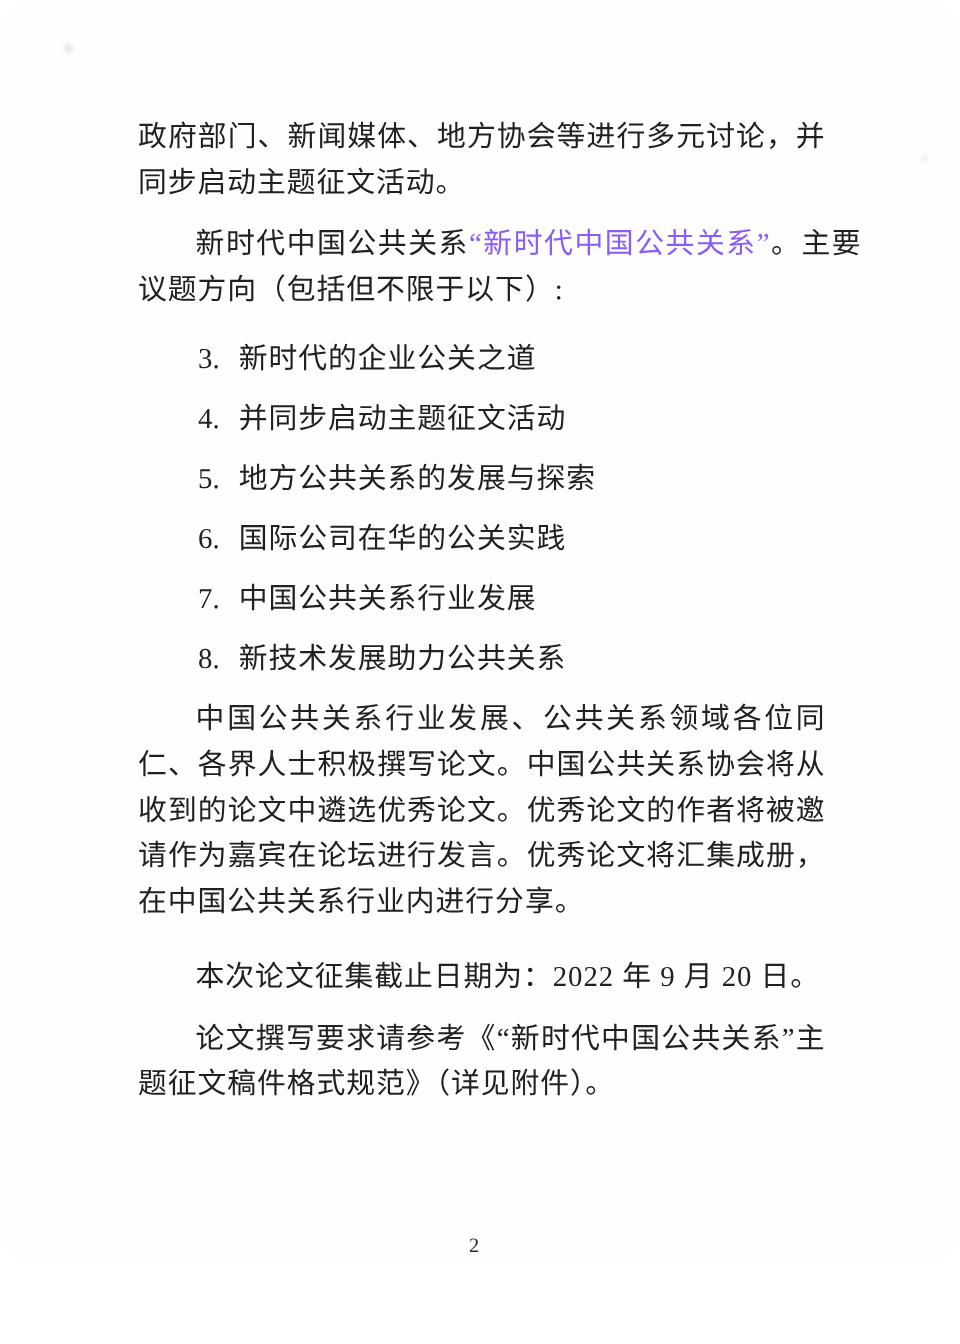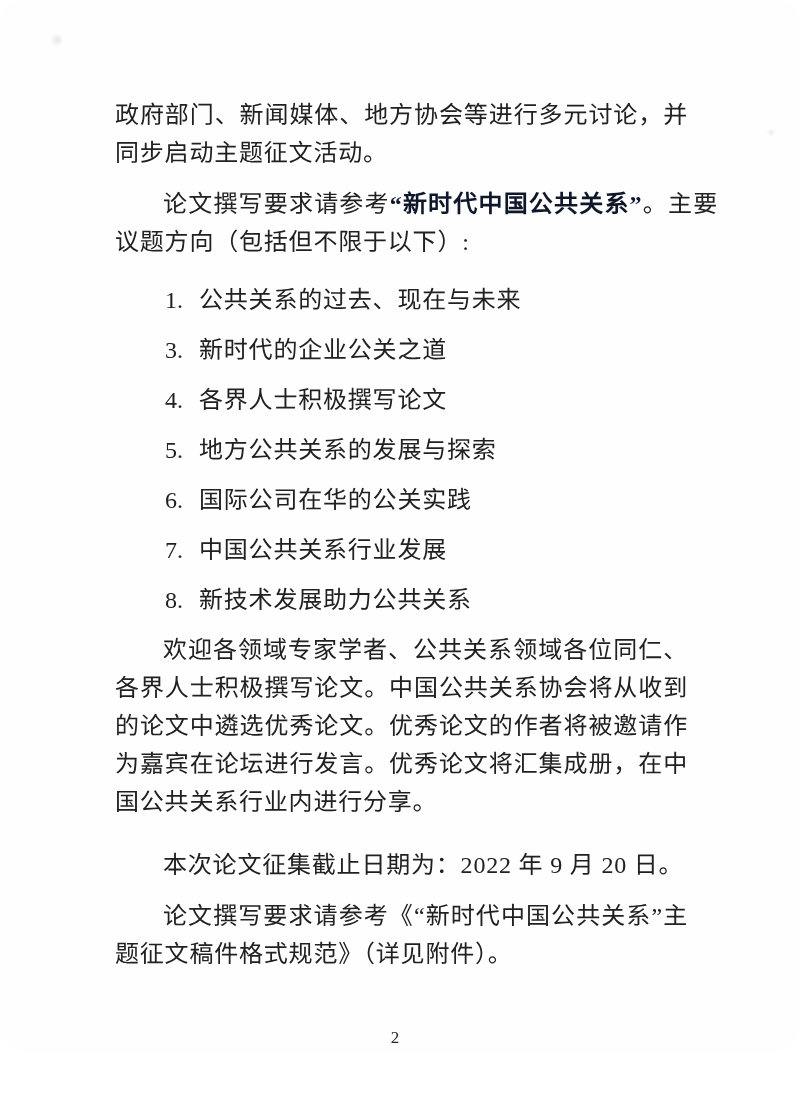--- a/index.html
+++ b/index.html
@@ -99,7 +99,7 @@
 
     <p>政府部门、新闻媒体、地方协会等进行多元讨论，并同步启动主题征文活动。</p>
 
-    <p class="indent wide"><span>论文撰写要求请参考</span><strong>“新时代中国公共关系”</strong><span>。主要议题方向（包括但不限于以下）:</span></p>
+    <p class="indent wide"><span>新时代中国公共关系</span><strong>“新时代中国公共关系”</strong><span>。主要议题方向（包括但不限于以下）:</span></p>
 
     <ol class="topics">
       <li><span class="num">1.</span><span>公共关系的过去、现在与未来</span></li>

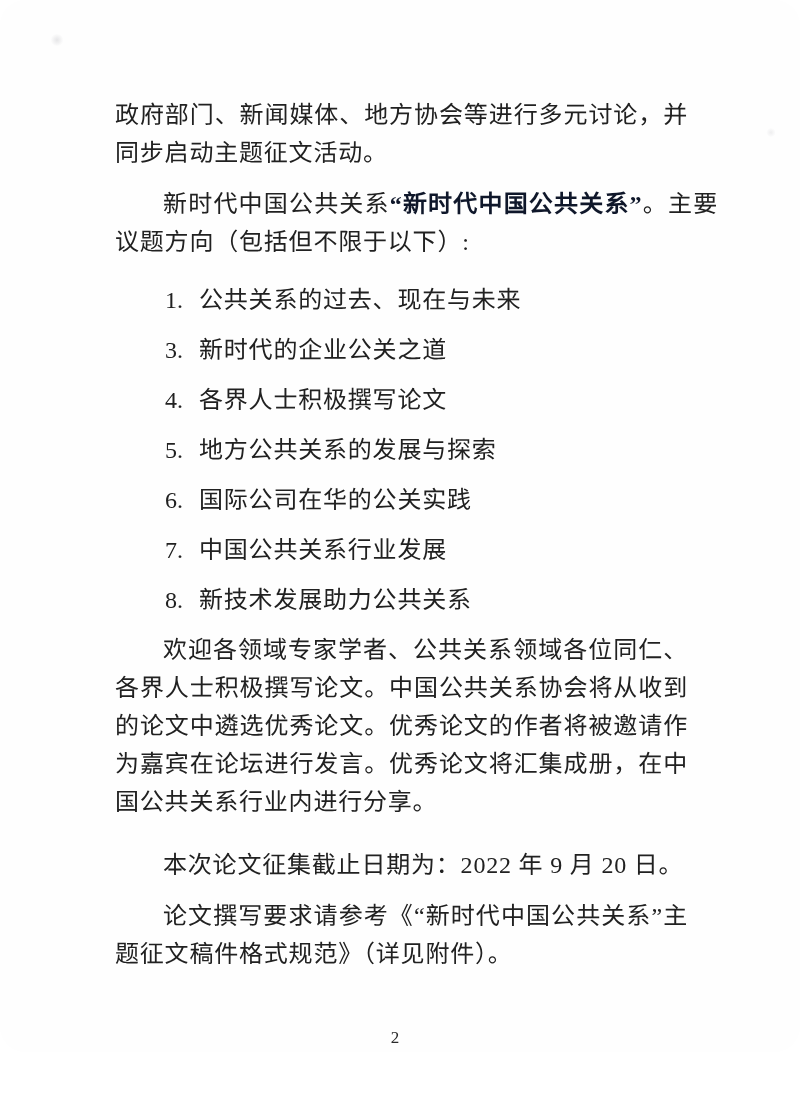--- a/index.html
+++ b/index.html
@@ -40,8 +40,8 @@
     margin-bottom: 25px;
   }
   .content strong {
-    font-weight: 700;
-    color: #0f172a;
+    font-weight: 400;
+    color: #8b5cf6;
   }
   ol.topics {
     list-style: none;

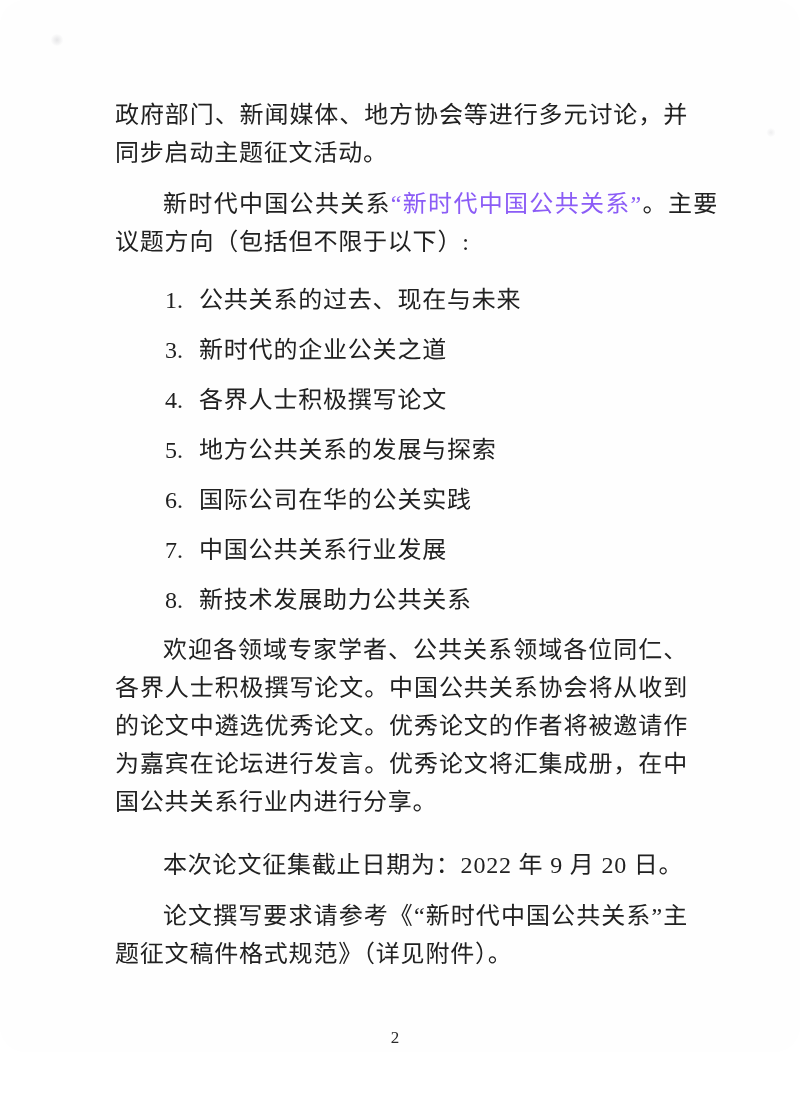--- a/index.html
+++ b/index.html
@@ -102,7 +102,6 @@
     <p class="indent wide"><span>新时代中国公共关系</span><strong>“新时代中国公共关系”</strong><span>。主要议题方向（包括但不限于以下）:</span></p>
 
     <ol class="topics">
-      <li><span class="num">1.</span><span>公共关系的过去、现在与未来</span></li>
       <li><span class="num">3.</span><span>新时代的企业公关之道</span></li>
       <li><span class="num">4.</span><span>各界人士积极撰写论文</span></li>
       <li><span class="num">5.</span><span>地方公共关系的发展与探索</span></li>

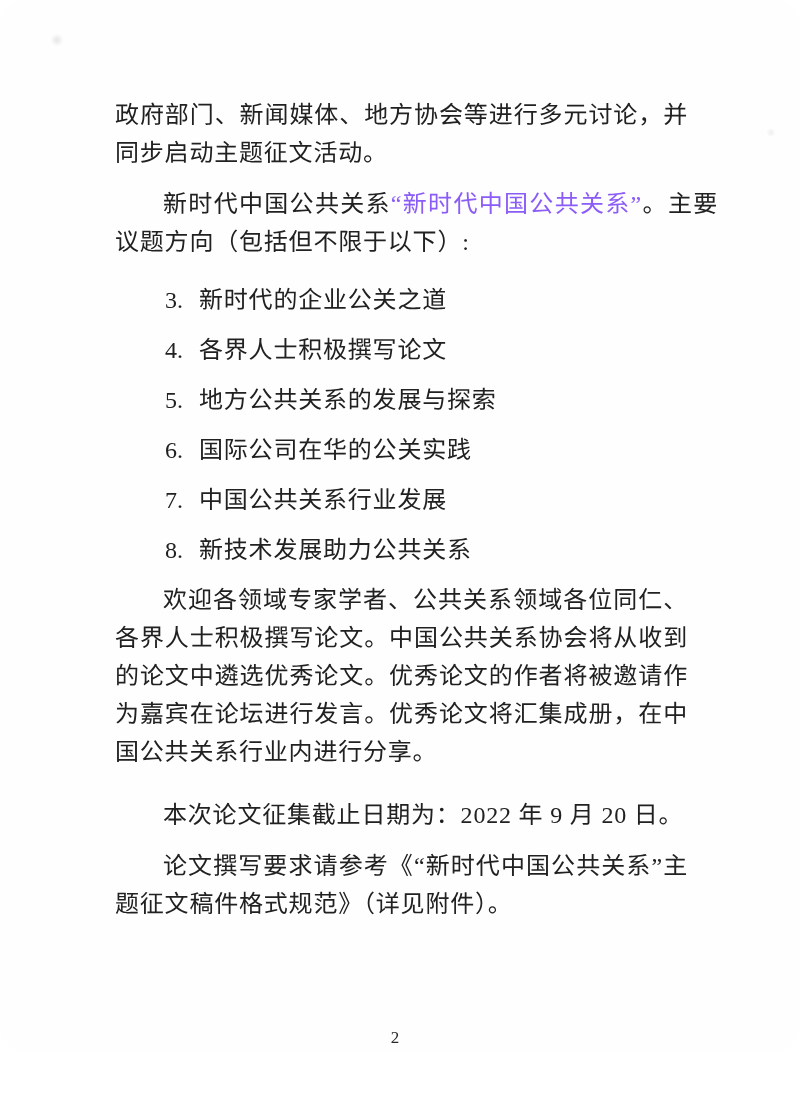--- a/index.html
+++ b/index.html
@@ -103,7 +103,7 @@
 
     <ol class="topics">
       <li><span class="num">3.</span><span>新时代的企业公关之道</span></li>
-      <li><span class="num">4.</span><span>各界人士积极撰写论文</span></li>
+      <li><span class="num">4.</span><span>并同步启动主题征文活动</span></li>
       <li><span class="num">5.</span><span>地方公共关系的发展与探索</span></li>
       <li><span class="num">6.</span><span>国际公司在华的公关实践</span></li>
       <li><span class="num">7.</span><span>中国公共关系行业发展</span></li>

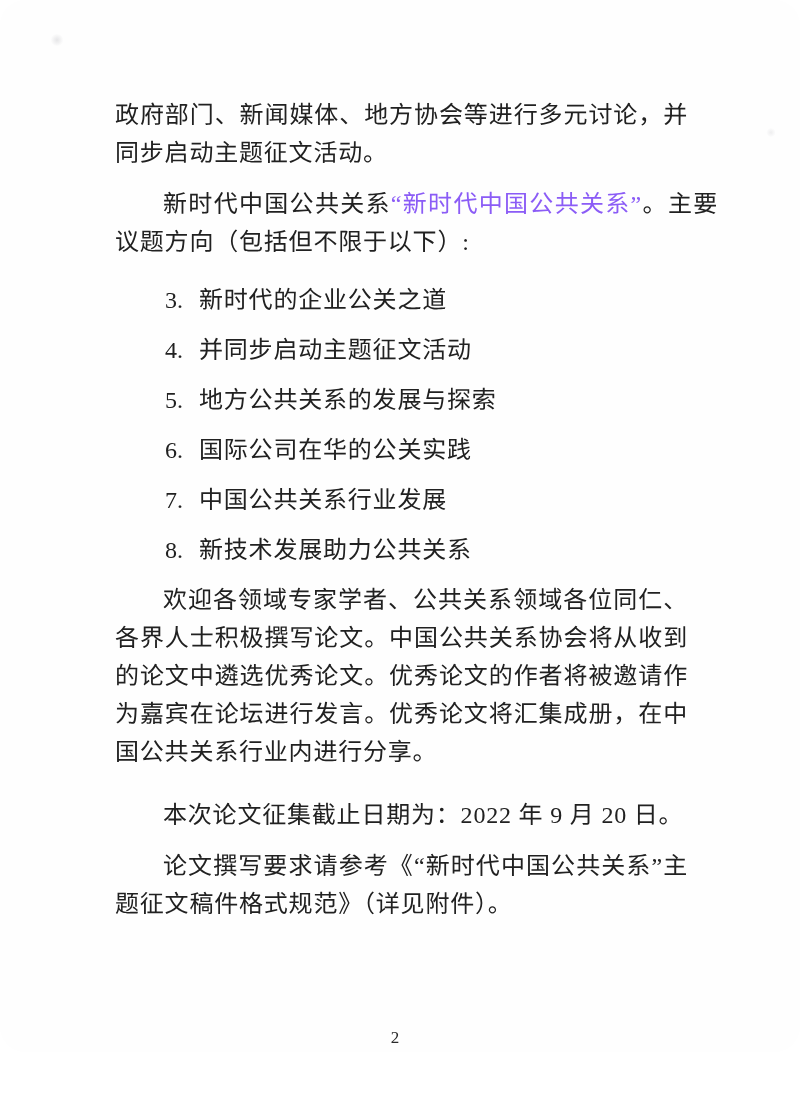--- a/index.html
+++ b/index.html
@@ -110,7 +110,7 @@
       <li><span class="num">8.</span><span>新技术发展助力公共关系</span></li>
     </ol>
 
-    <p class="indent mb-lg">欢迎各领域专家学者、公共关系领域各位同仁、各界人士积极撰写论文。中国公共关系协会将从收到的论文中遴选优秀论文。优秀论文的作者将被邀请作为嘉宾在论坛进行发言。优秀论文将汇集成册，在中国公共关系行业内进行分享。</p>
+    <p class="indent mb-lg">中国公共关系行业发展、公共关系领域各位同仁、各界人士积极撰写论文。中国公共关系协会将从收到的论文中遴选优秀论文。优秀论文的作者将被邀请作为嘉宾在论坛进行发言。优秀论文将汇集成册，在中国公共关系行业内进行分享。</p>
 
     <p class="indent">本次论文征集截止日期为：2022 年 9 月 20 日。</p>
 

